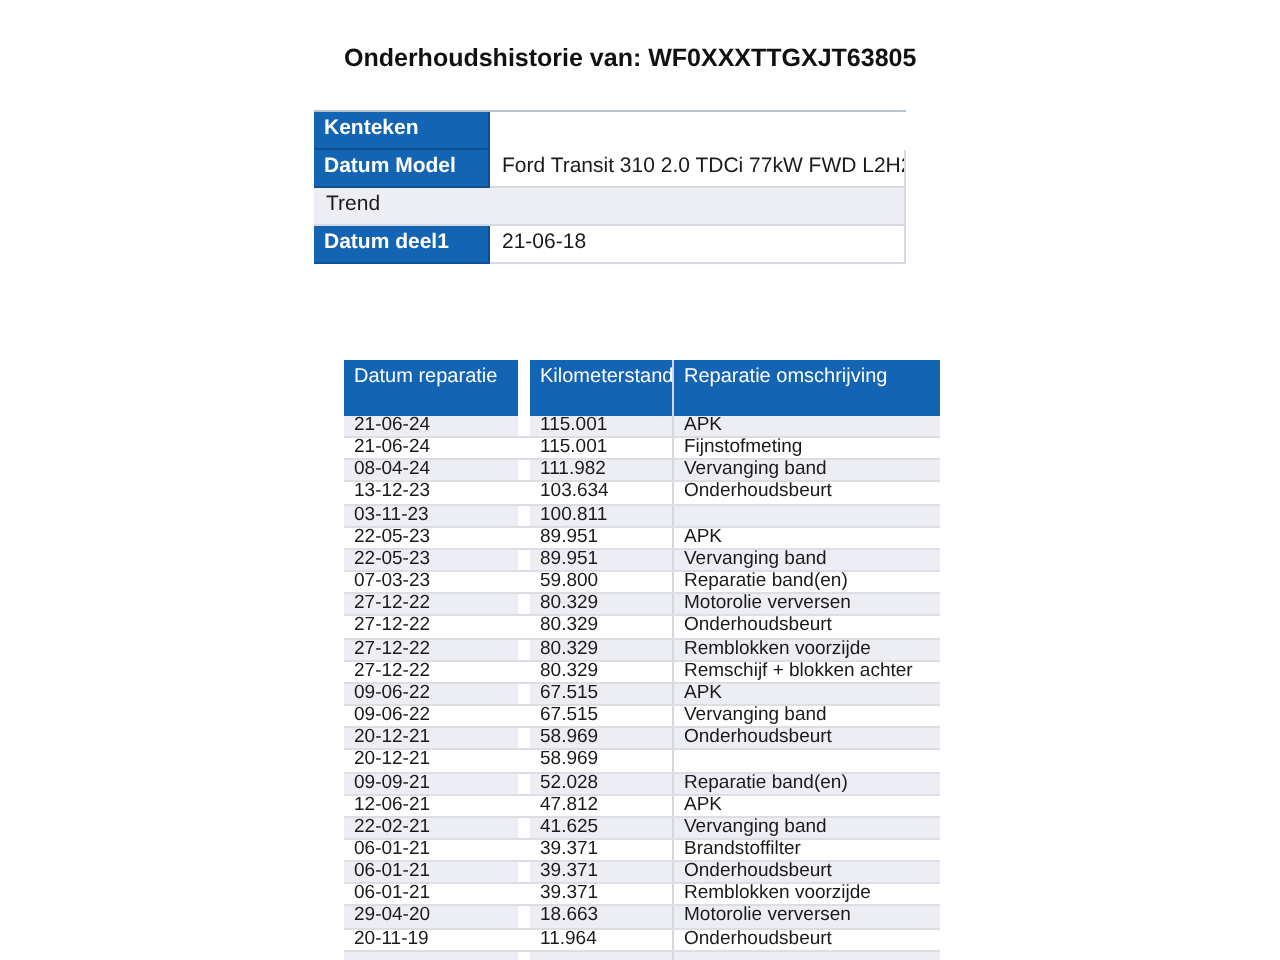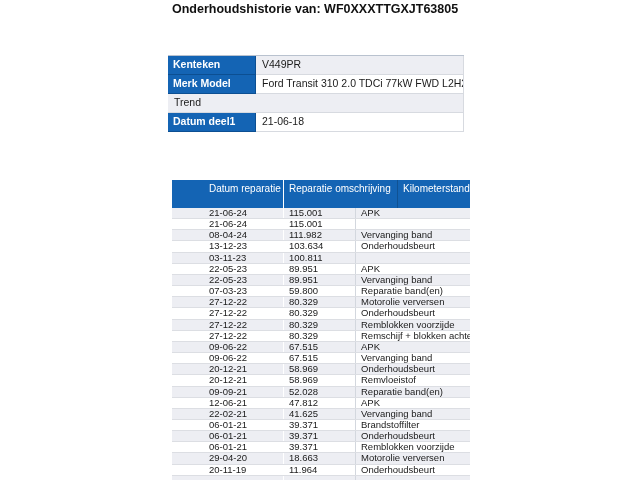--- a/index.html
+++ b/index.html
@@ -22,7 +22,7 @@
   .title{
     position:absolute;
     left:172px;
-    top:2px;
+    top:22px;
     font-size:12.5px;
     font-weight:bold;
     color:#111;

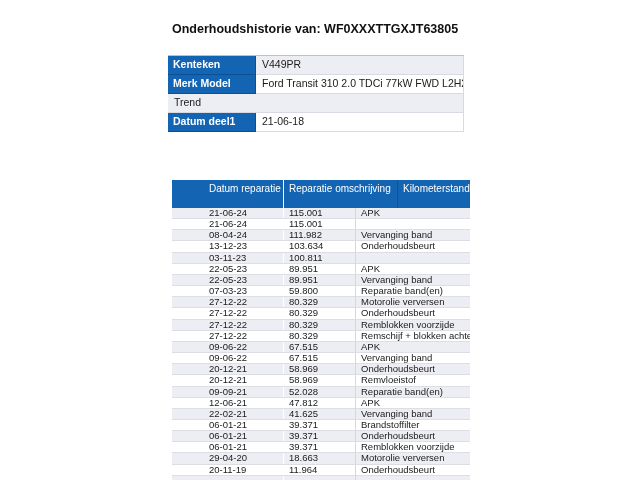--- a/index.html
+++ b/index.html
@@ -31,7 +31,7 @@
   
   .info-table{
     position:absolute;
-    left:168px;
+    left:157px;
     top:55px;
     width:296px;
     border-top:1px solid #B9C2CF;

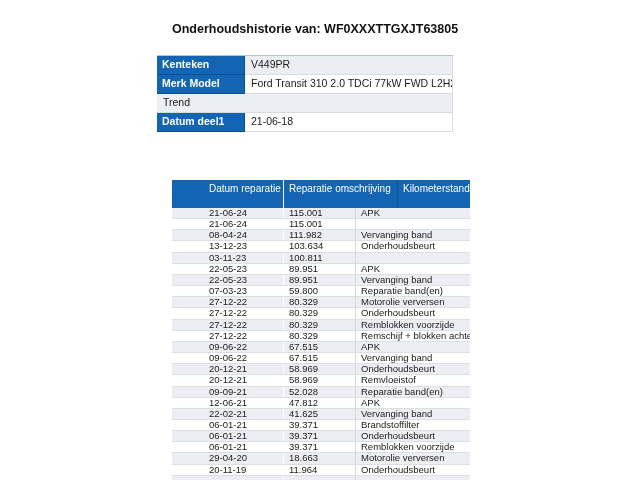--- a/index.html
+++ b/index.html
@@ -110,7 +110,6 @@
 <div class="info-table" id="info-table">
     <div class="info-row">
       <div class="info-label">Kenteken</div>
-      <div class="info-value">V449PR</div>
     </div>
     <div class="info-row">
       <div class="info-label">Merk Model</div>

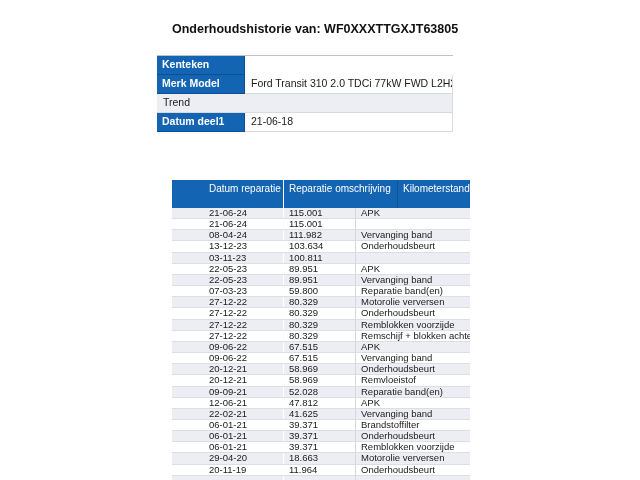--- a/index.html
+++ b/index.html
@@ -112,7 +112,7 @@
       <div class="info-label">Kenteken</div>
     </div>
     <div class="info-row">
-      <div class="info-label">Merk Model</div>
+      <div class="info-label">Datum Model</div>
       <div class="info-value">Ford Transit 310 2.0 TDCi 77kW FWD L2H2 Trend GB</div>
     </div>
     <div class="info-row">

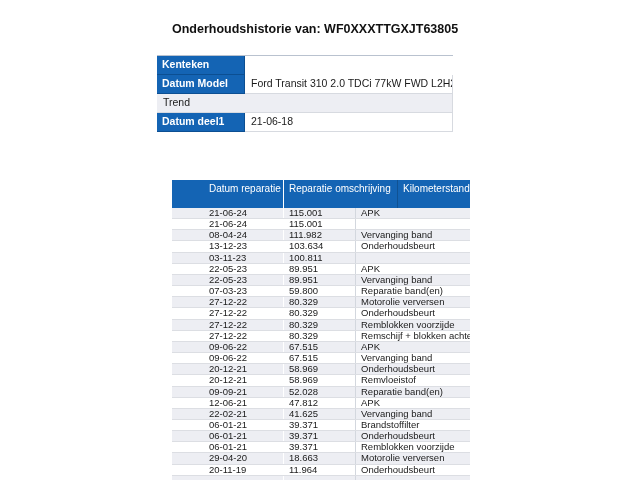--- a/index.html
+++ b/index.html
@@ -98,7 +98,7 @@
     white-space:nowrap;
     color:#1A1A1A;
   }
-  .col-date{width:80px;border-right:1px solid #ffffff;margin-left:32px;}
+  .col-date{width:93px;border-right:6px solid #ffffff;}
   .col-km{width:72px;border-right:1px solid #D3D7DE;}
   .col-desc{flex:1;}
 </style>

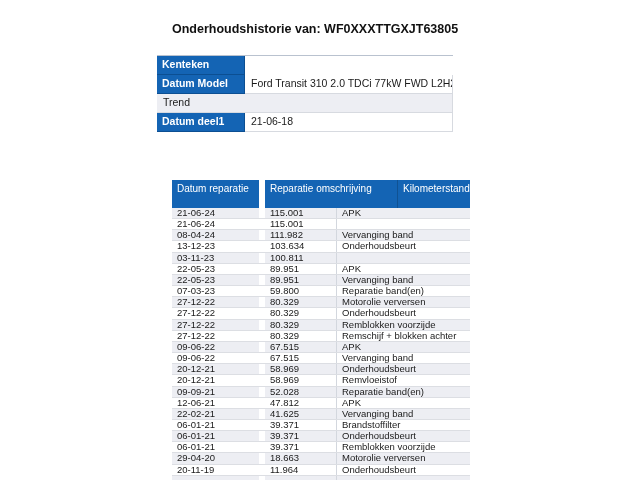--- a/index.html
+++ b/index.html
@@ -127,8 +127,8 @@
 <div class="maint-table">
   <div class="maint-header" id="maint-header">
       <div class="mh-cell col-date">Datum reparatie</div>
+      <div class="mh-cell col-km">Kilometerstand</div>
       <div class="mh-cell col-desc">Reparatie omschrijving</div>
-      <div class="mh-cell col-km">Kilometerstand</div>
     </div>
   <div class="maint-body" id="maint-body">
       <div class="m-row">

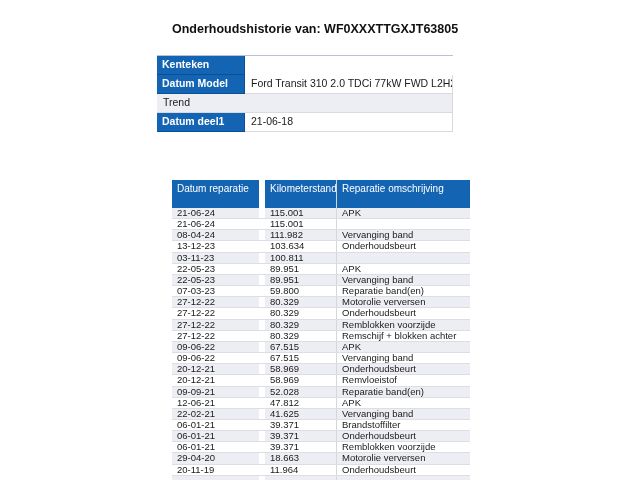--- a/index.html
+++ b/index.html
@@ -139,6 +139,7 @@
       <div class="m-row">
         <div class="m-cell col-date">21-06-24</div>
         <div class="m-cell col-km">115.001</div>
+        <div class="m-cell col-desc">Fijnstofmeting</div>
       </div>
       <div class="m-row">
         <div class="m-cell col-date">08-04-24</div>

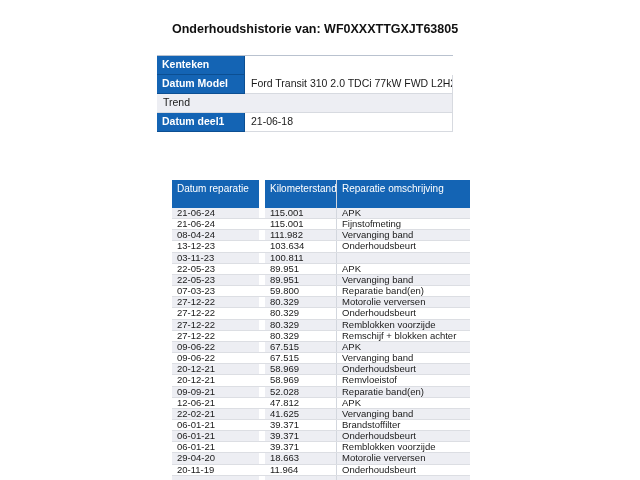--- a/index.html
+++ b/index.html
@@ -208,7 +208,6 @@
       <div class="m-row">
         <div class="m-cell col-date">20-12-21</div>
         <div class="m-cell col-km">58.969</div>
-        <div class="m-cell col-desc">Remvloeistof</div>
       </div>
       <div class="m-row">
         <div class="m-cell col-date">09-09-21</div>

